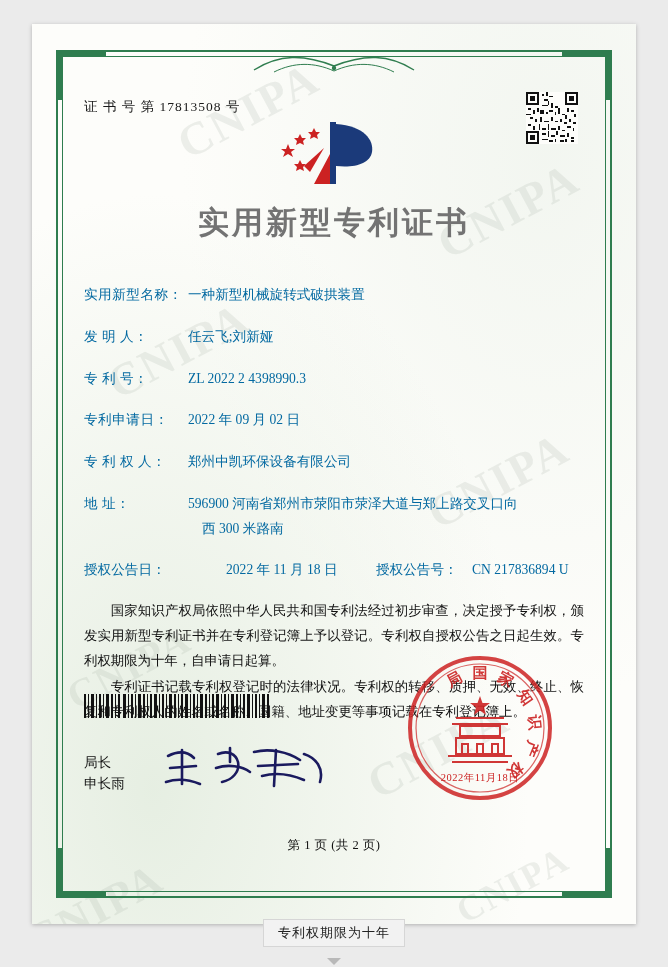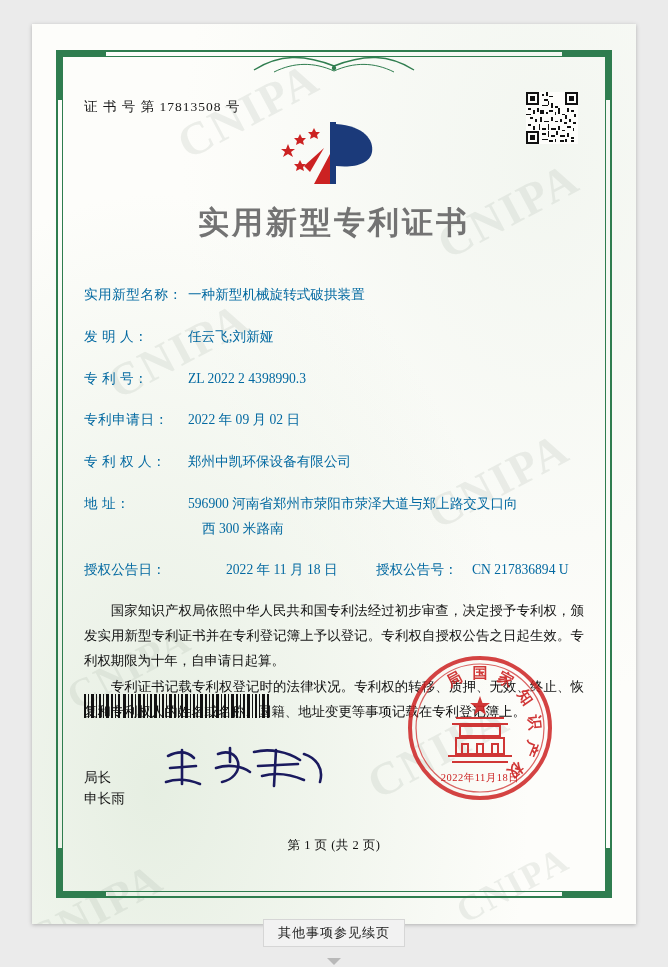--- a/index.html
+++ b/index.html
@@ -200,7 +200,7 @@
   .sign-block {
     position: absolute;
     left: 0;
-    bottom: 61px;
+    bottom: 76px;
     font-size: 13.6px;
     color: #111;
     line-height: 1.55;

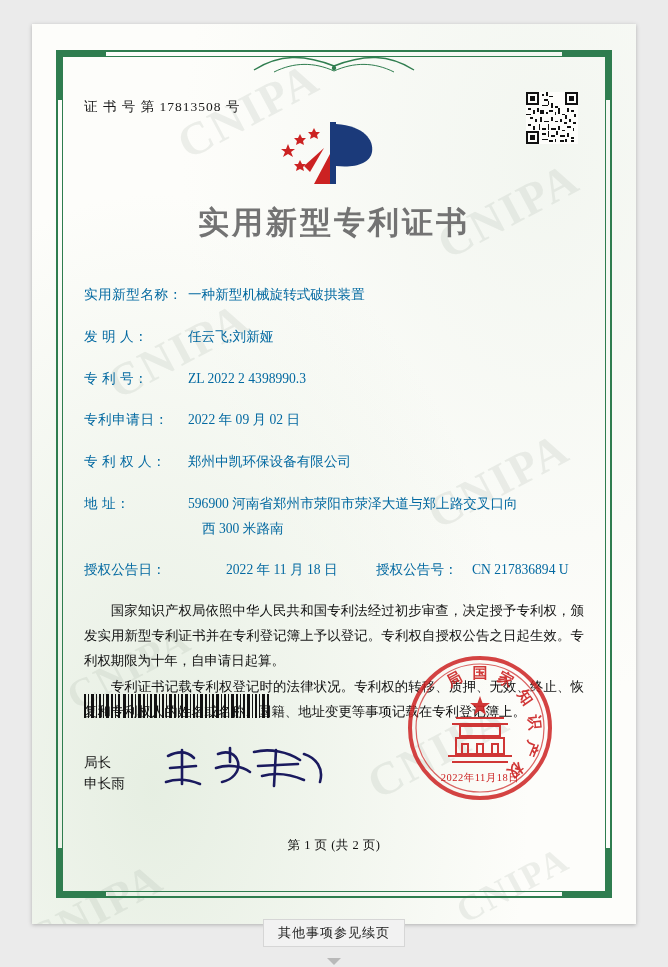--- a/index.html
+++ b/index.html
@@ -545,7 +545,7 @@
   </div>
 
   <div class="footer-note">
-    <span class="box">其他事项参见续页</span>
+    <span class="box">专利权期限为十年</span>
   </div>
 
   <div class="scroll-caret"></div>

